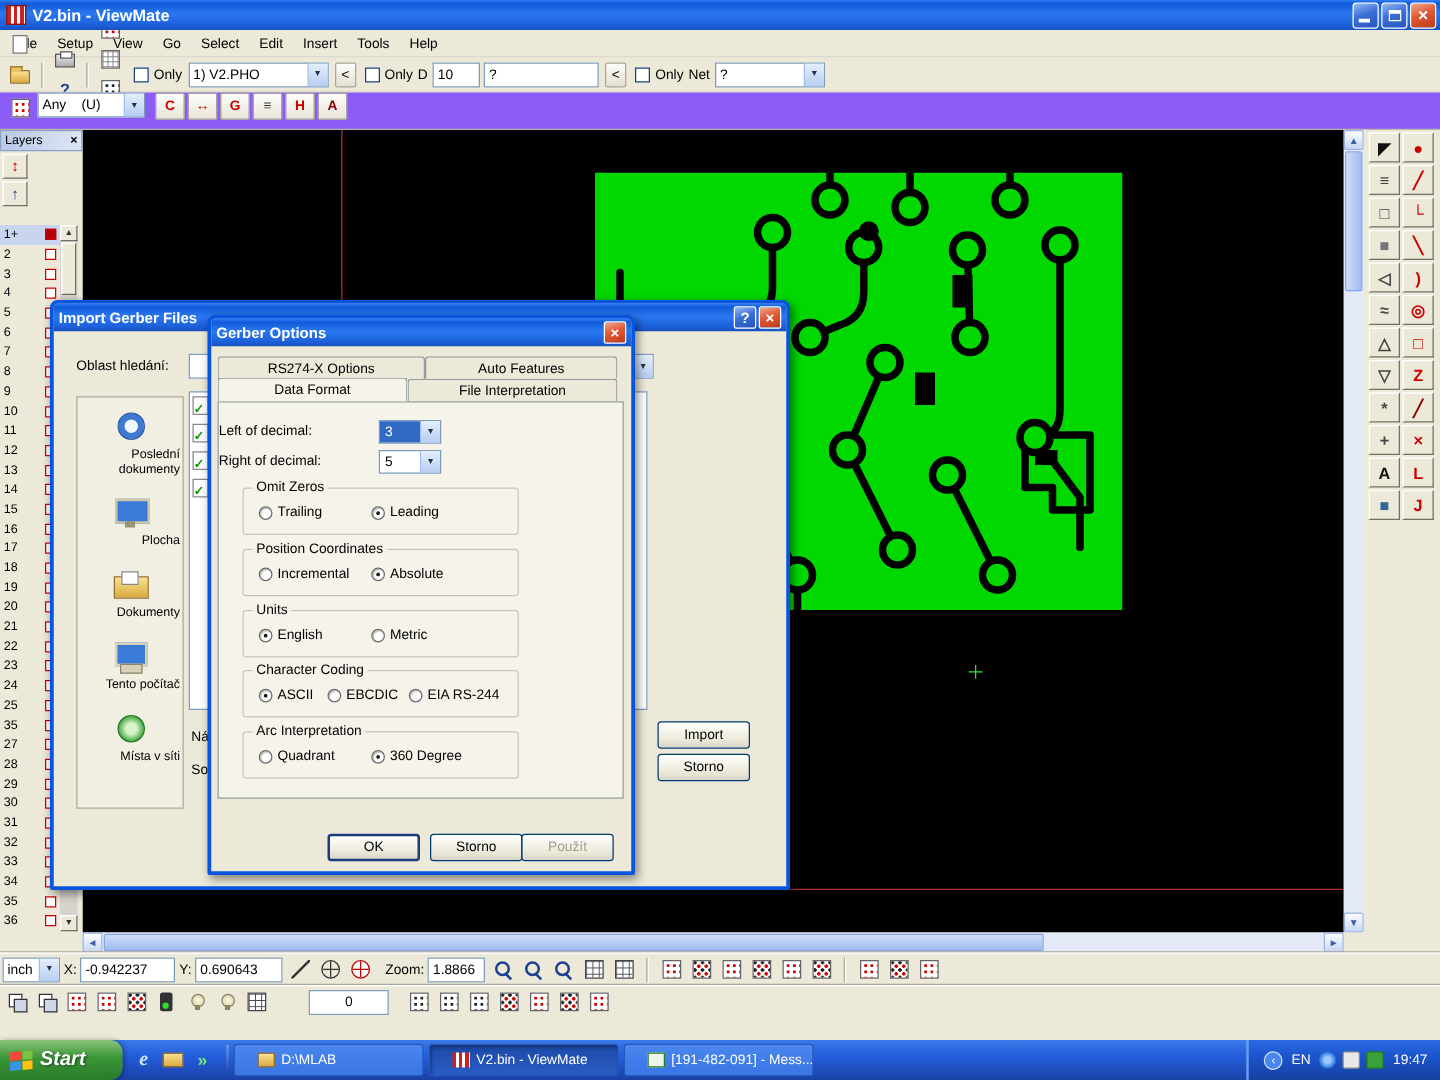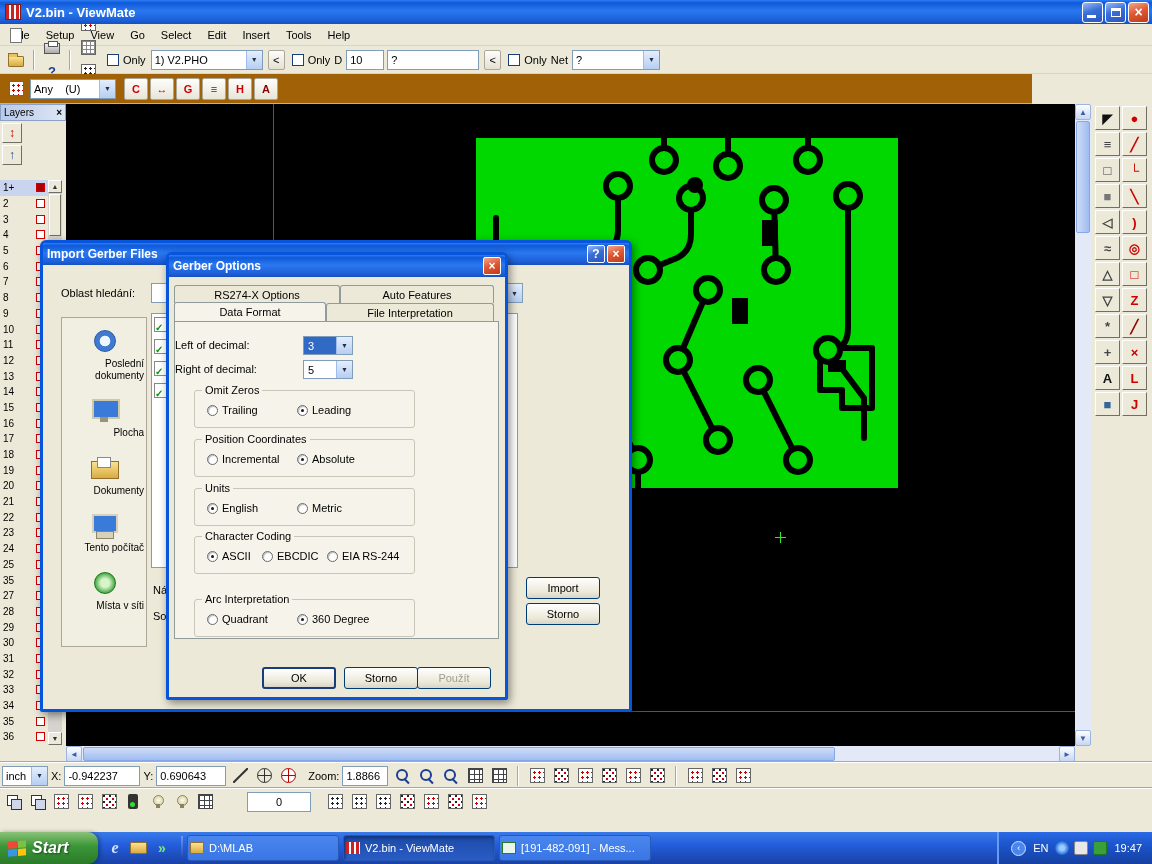--- a/index.html
+++ b/index.html
@@ -26,8 +26,8 @@
   .menu-item{padding:2px 8px}
   #toolbar1{position:absolute;left:0;top:46px;width:1152px;height:28px;background:#ece9d8;display:flex;
     align-items:center;padding:0 4px;gap:1px;border-bottom:1px solid #d8d4c8}
-  #toolbar2{position:absolute;left:0;top:74px;width:1032px;height:30px;background:#a16207;display:flex;
-    align-items:center;padding:0 4px;gap:2px;border-bottom:1px solid #b8b4a8}
+  #toolbar2{position:absolute;left:0;top:74px;width:1152px;height:30px;background:#8b5cf6;display:flex;
+    padding:0 4px;gap:2px;border-bottom:1px solid #b8b4a8}
   .tbtn{width:24px;height:24px;display:flex;align-items:center;justify-content:center;border:1px solid transparent}
   .tbtn2{width:24px;height:22px;display:flex;align-items:center;justify-content:center;font-weight:bold;
     border:1px solid #aca899;background:linear-gradient(#fdfdfb,#e8e5d8);border-radius:2px}

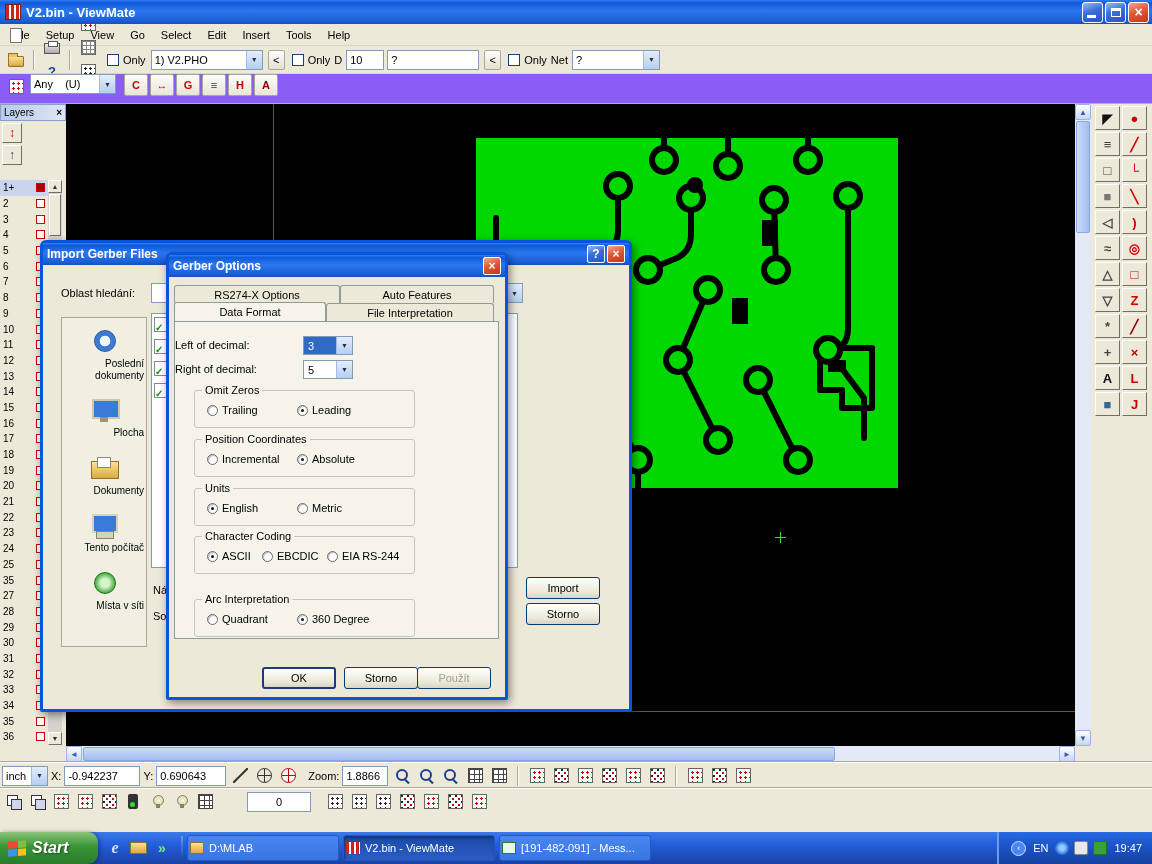--- a/index.html
+++ b/index.html
@@ -863,7 +863,7 @@
               <span>EIA RS-244</span>
             </span>
           </div>
-          <div class="group" style="top: 263px; margin-top: 14px;">
+          <div class="group" style="top: 263px;">
             <span class="legend">Arc Interpretation</span>
             <span class="opt" style="left: 12px; justify-content: flex-end;">
               <span class="radio"></span>

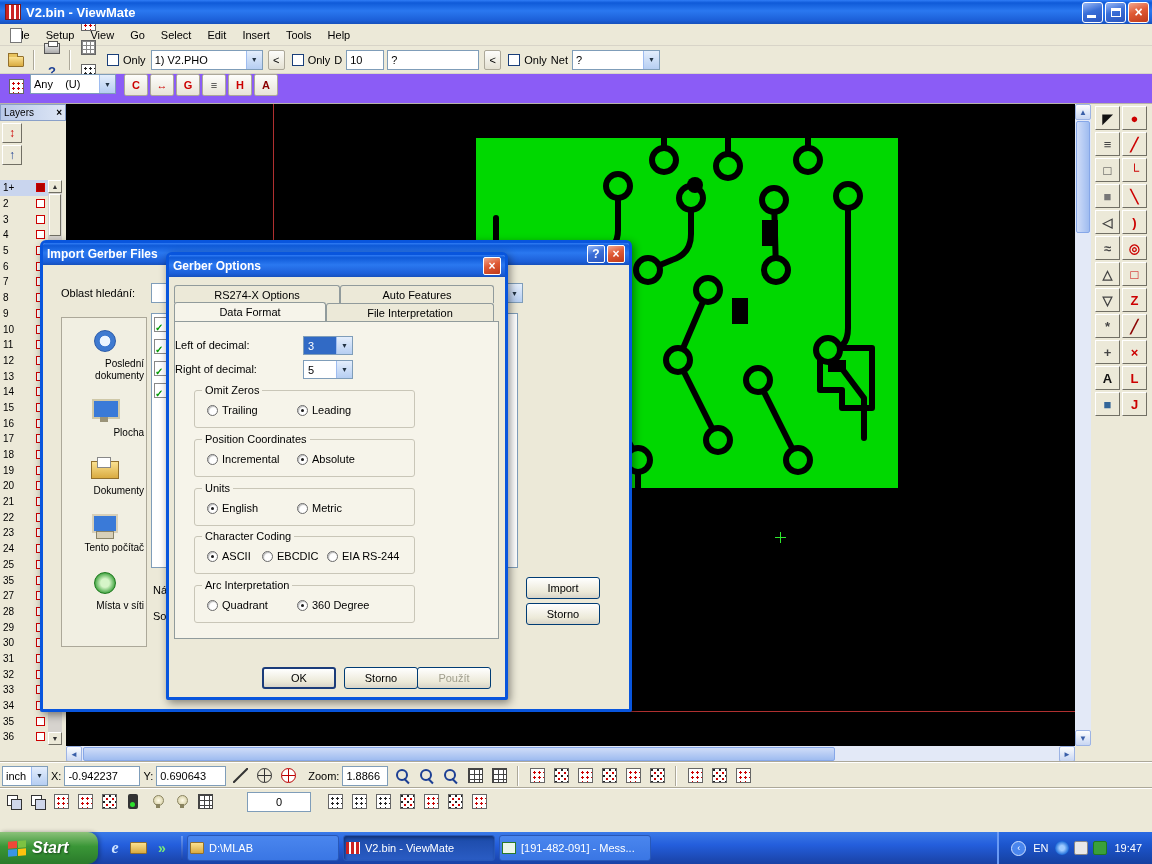--- a/index.html
+++ b/index.html
@@ -225,7 +225,7 @@
   .ql-launch{color:#7ae87a;font-weight:bold;font-size:14px}
   .tb-divider{width:2px;margin:4px 2px;background:linear-gradient(#6a9af4,#1c44a8)}
   .task{width:152px;margin:3px 2px;background:linear-gradient(#4a86ee,#3a76e4);border:1px solid #2858b8;
-    border-radius:3px;color:#fff;display:flex;align-items:center;gap:5px;padding:0 2px;font-size:11px;
+    border-radius:3px;color:#fff;display:flex;align-items:center;gap:5px;padding:0 18px;font-size:11px;
     overflow:hidden;white-space:nowrap}
   .task.active{background:linear-gradient(#1c4aa8,#2a5cc4);box-shadow:inset 1px 2px 3px #12347a}
   .ti{width:14px;height:12px;flex:0 0 auto}

